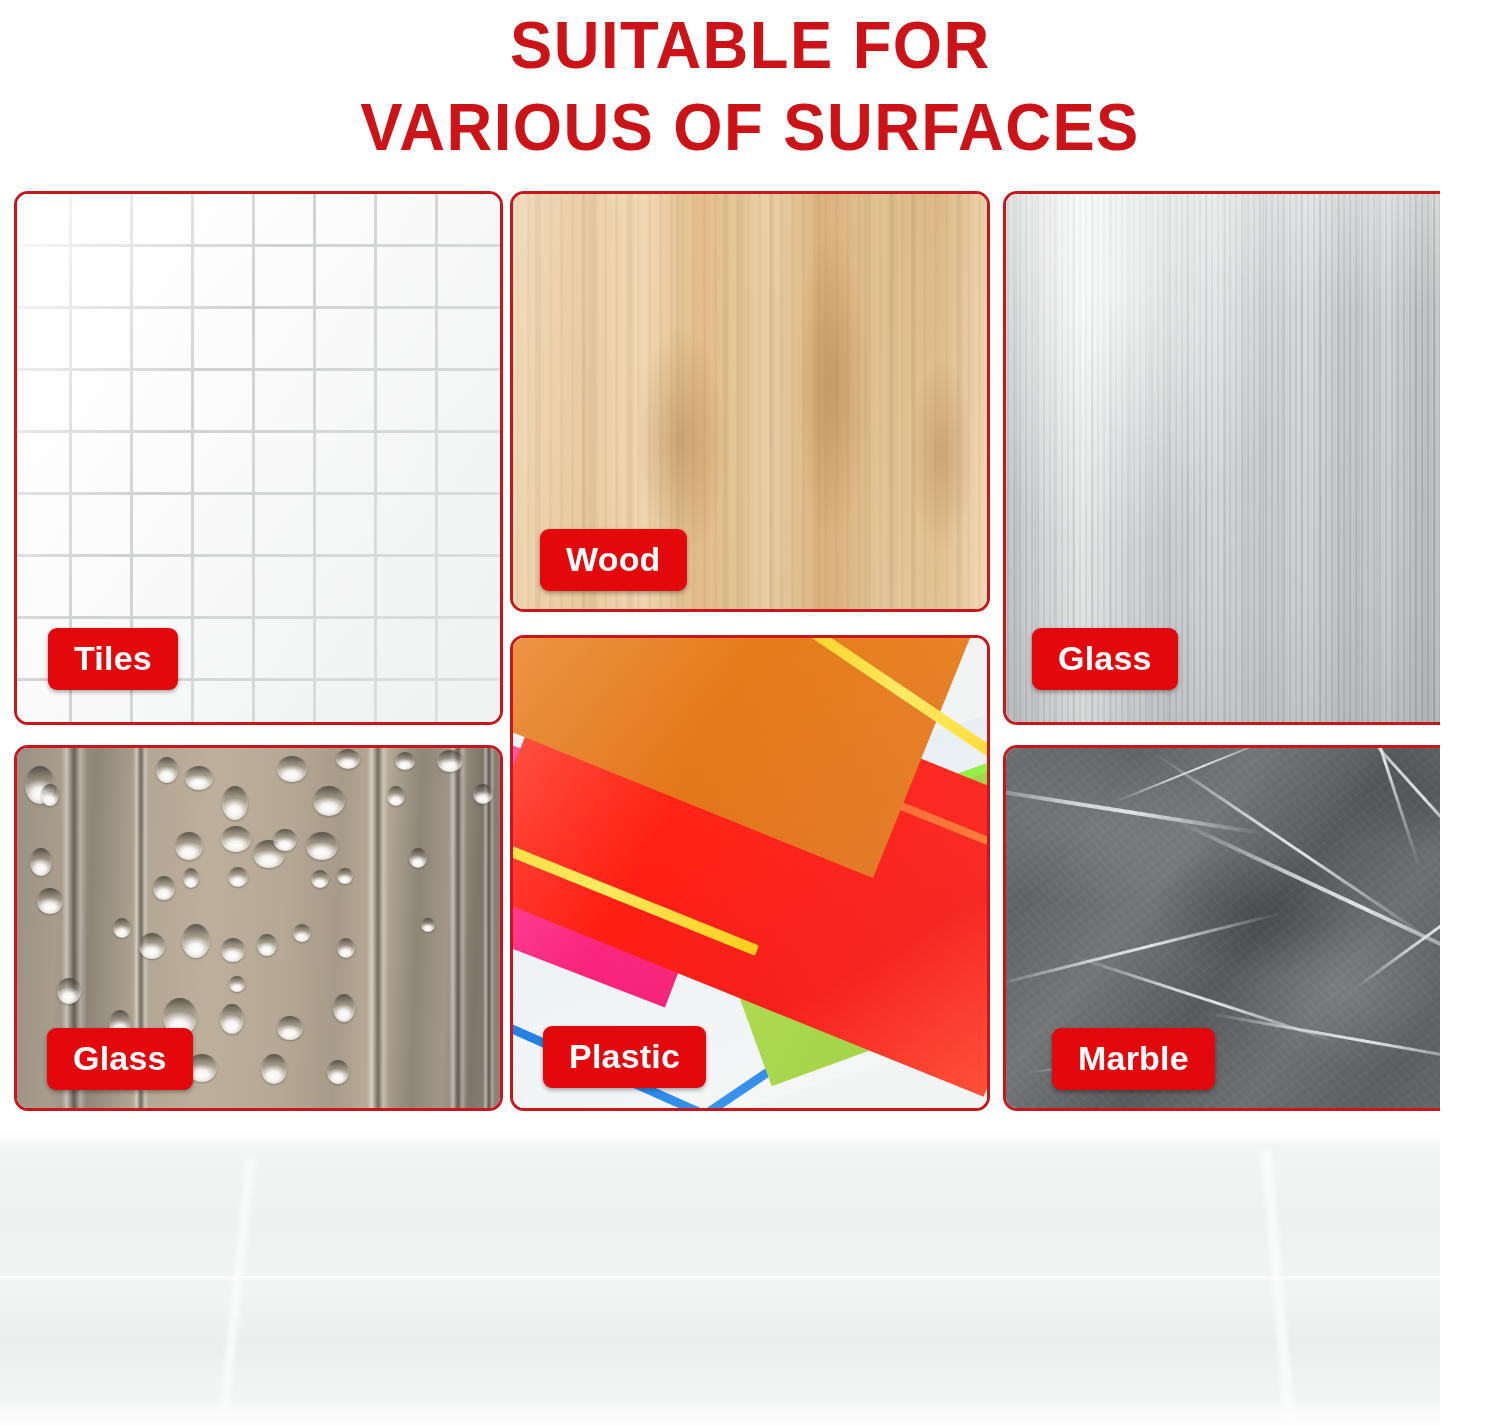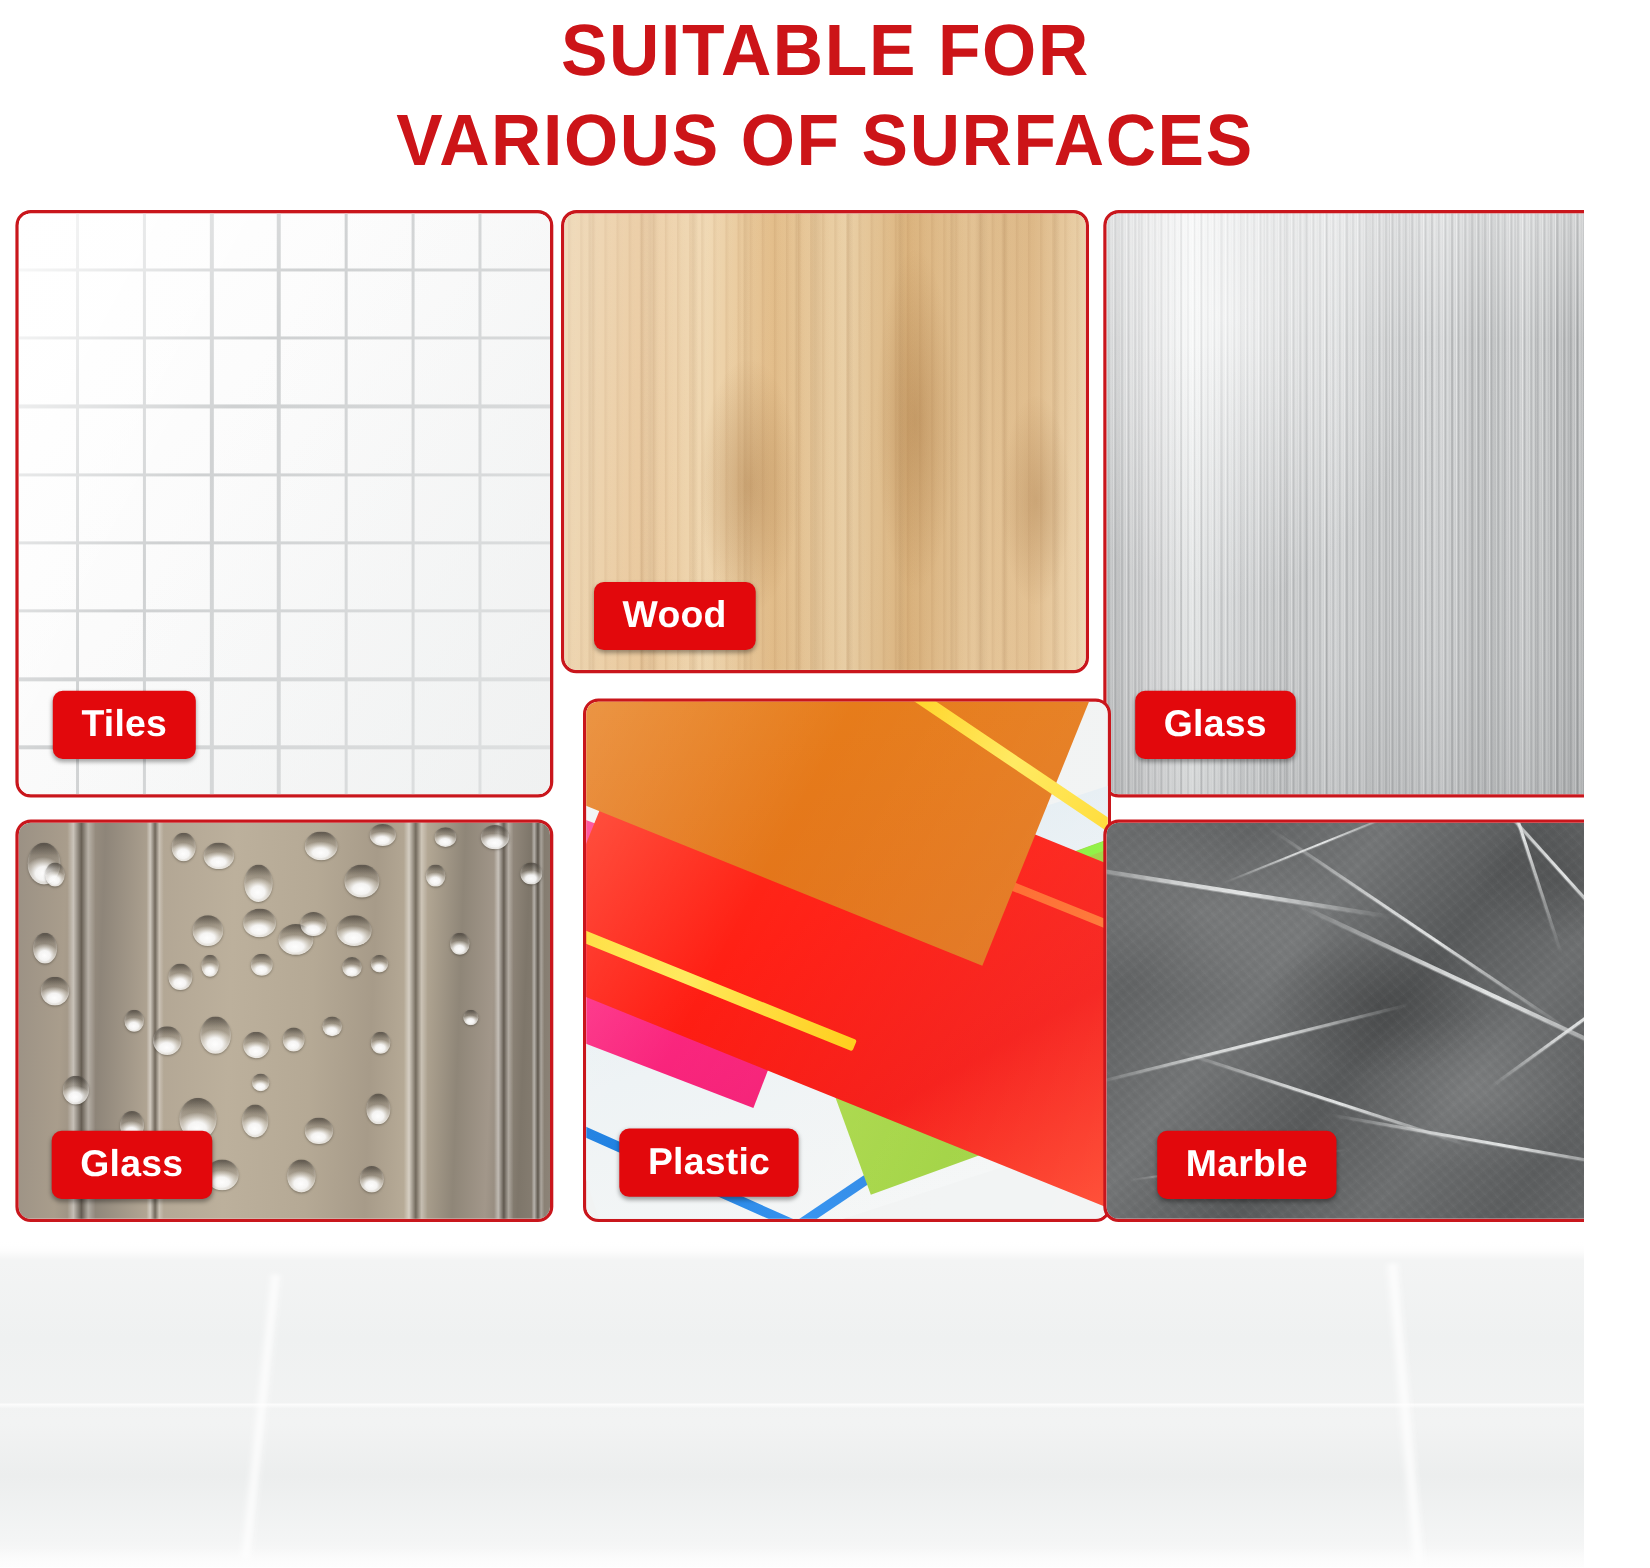--- a/index.html
+++ b/index.html
@@ -276,7 +276,7 @@
     <div class="badge" style="left:30px;bottom:18px;">Glass</div>
   </div>
 
-  <div class="panel" style="left:510px;top:635px;width:480px;height:476px;margin-left:20px;">
+  <div class="panel" style="left:510px;top:635px;width:480px;height:476px;">
     <div class="tex plastic-bg"></div>
 
     <div class="sheet" style="left:-60px;top:250px;width:640px;height:300px;

